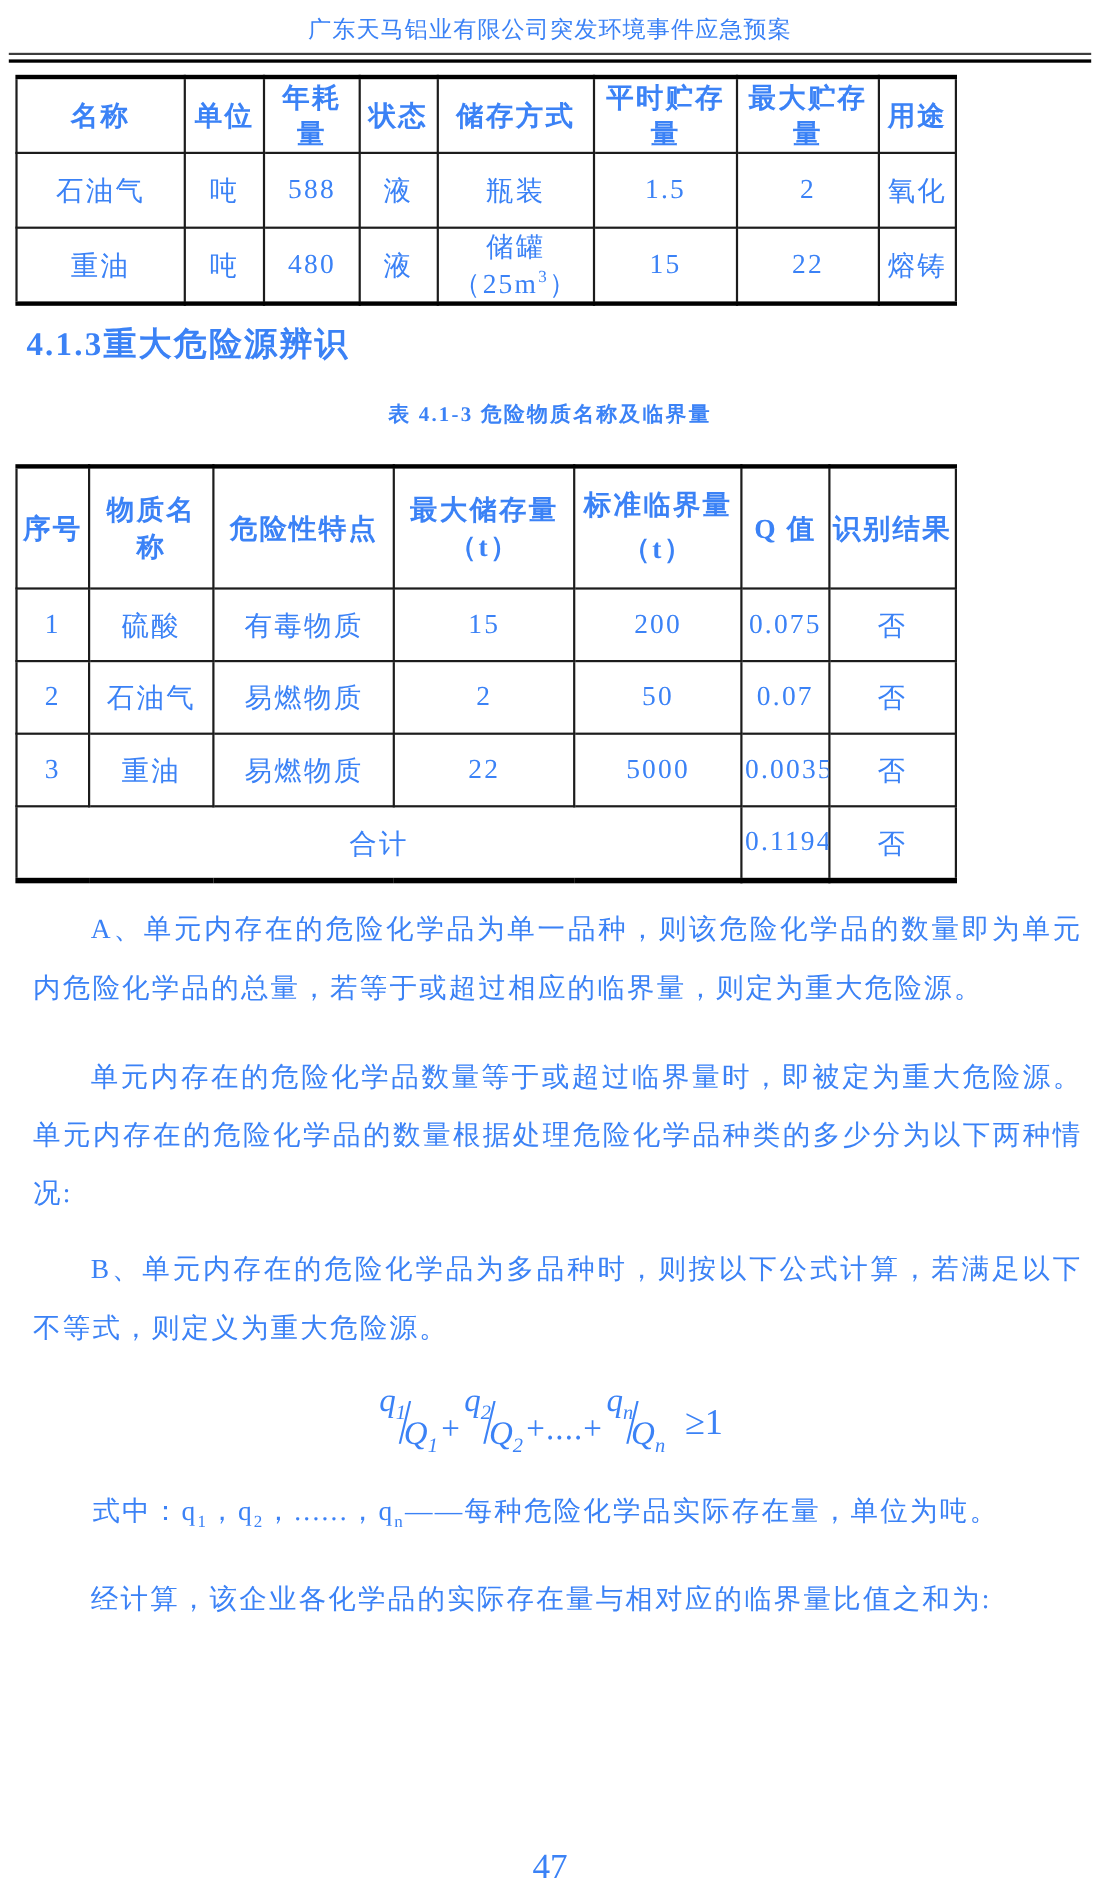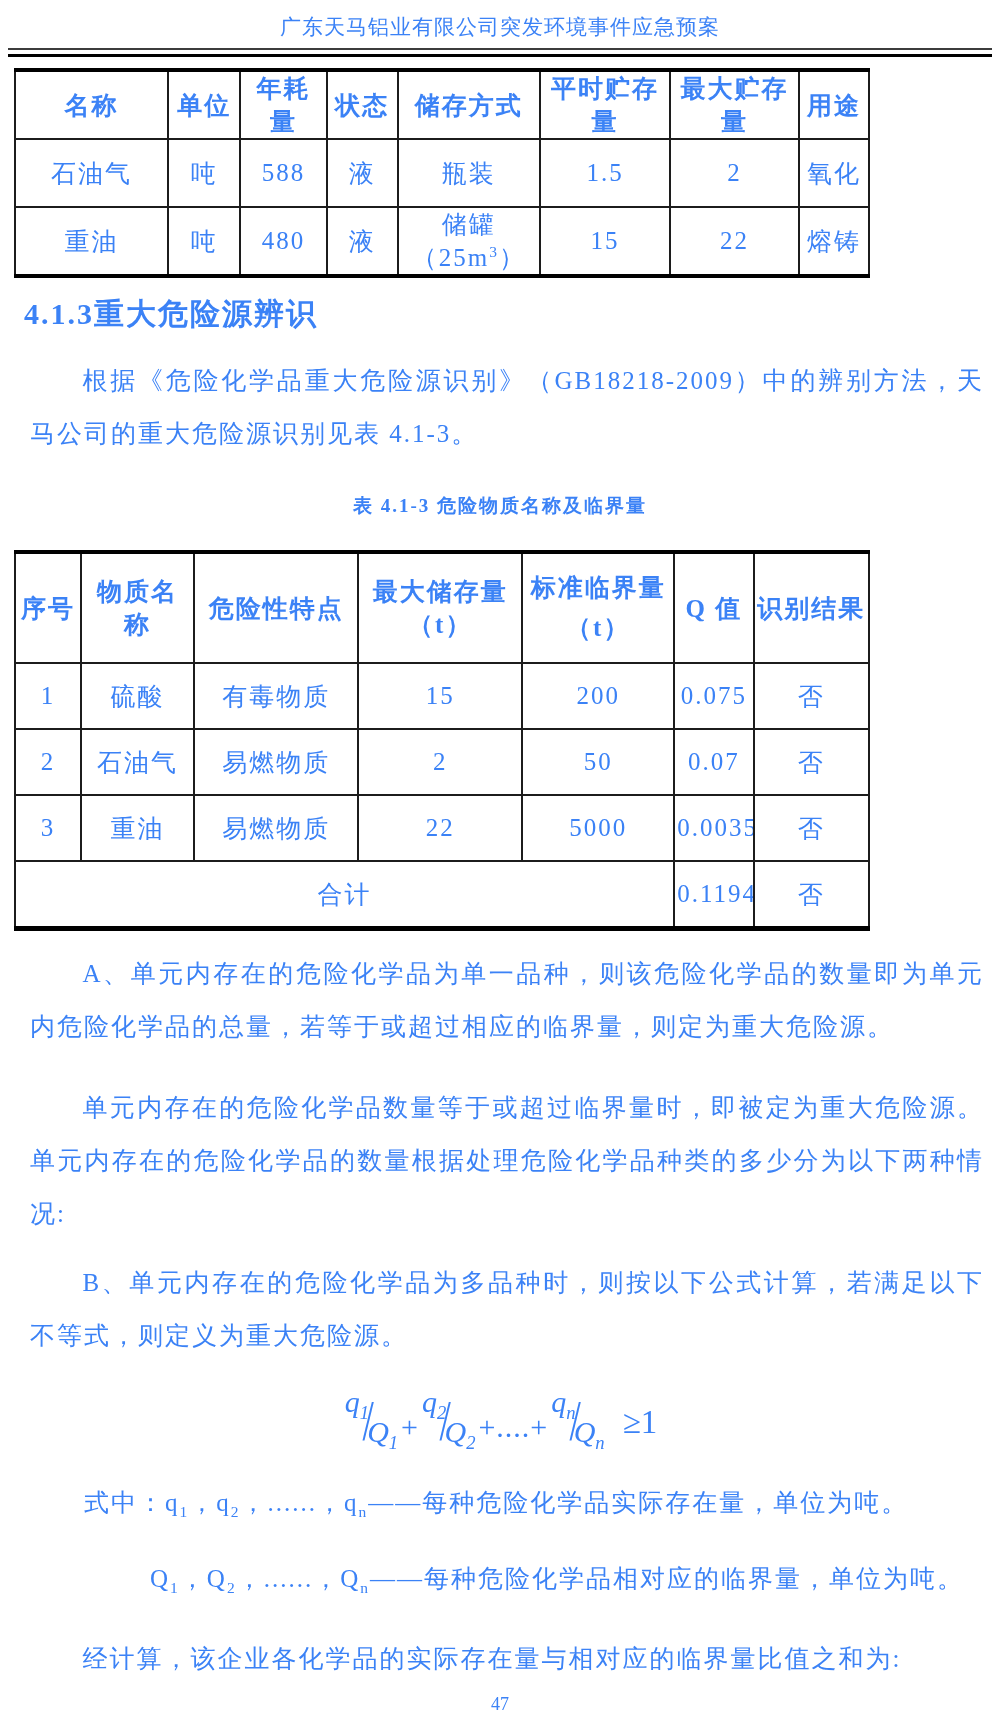--- a/index.html
+++ b/index.html
@@ -163,7 +163,6 @@
 
   <div class="heading">4.1.3重大危险源辨识</div>
 
-  <div class="para indent intro">根据《危险化学品重大危险源识别》（GB18218-2009）中的辨别方法，天马公司的重大危险源识别见表 4.1-3。</div>
 
   <div class="tbl-caption">表 4.1-3 危险物质名称及临界量</div>
 

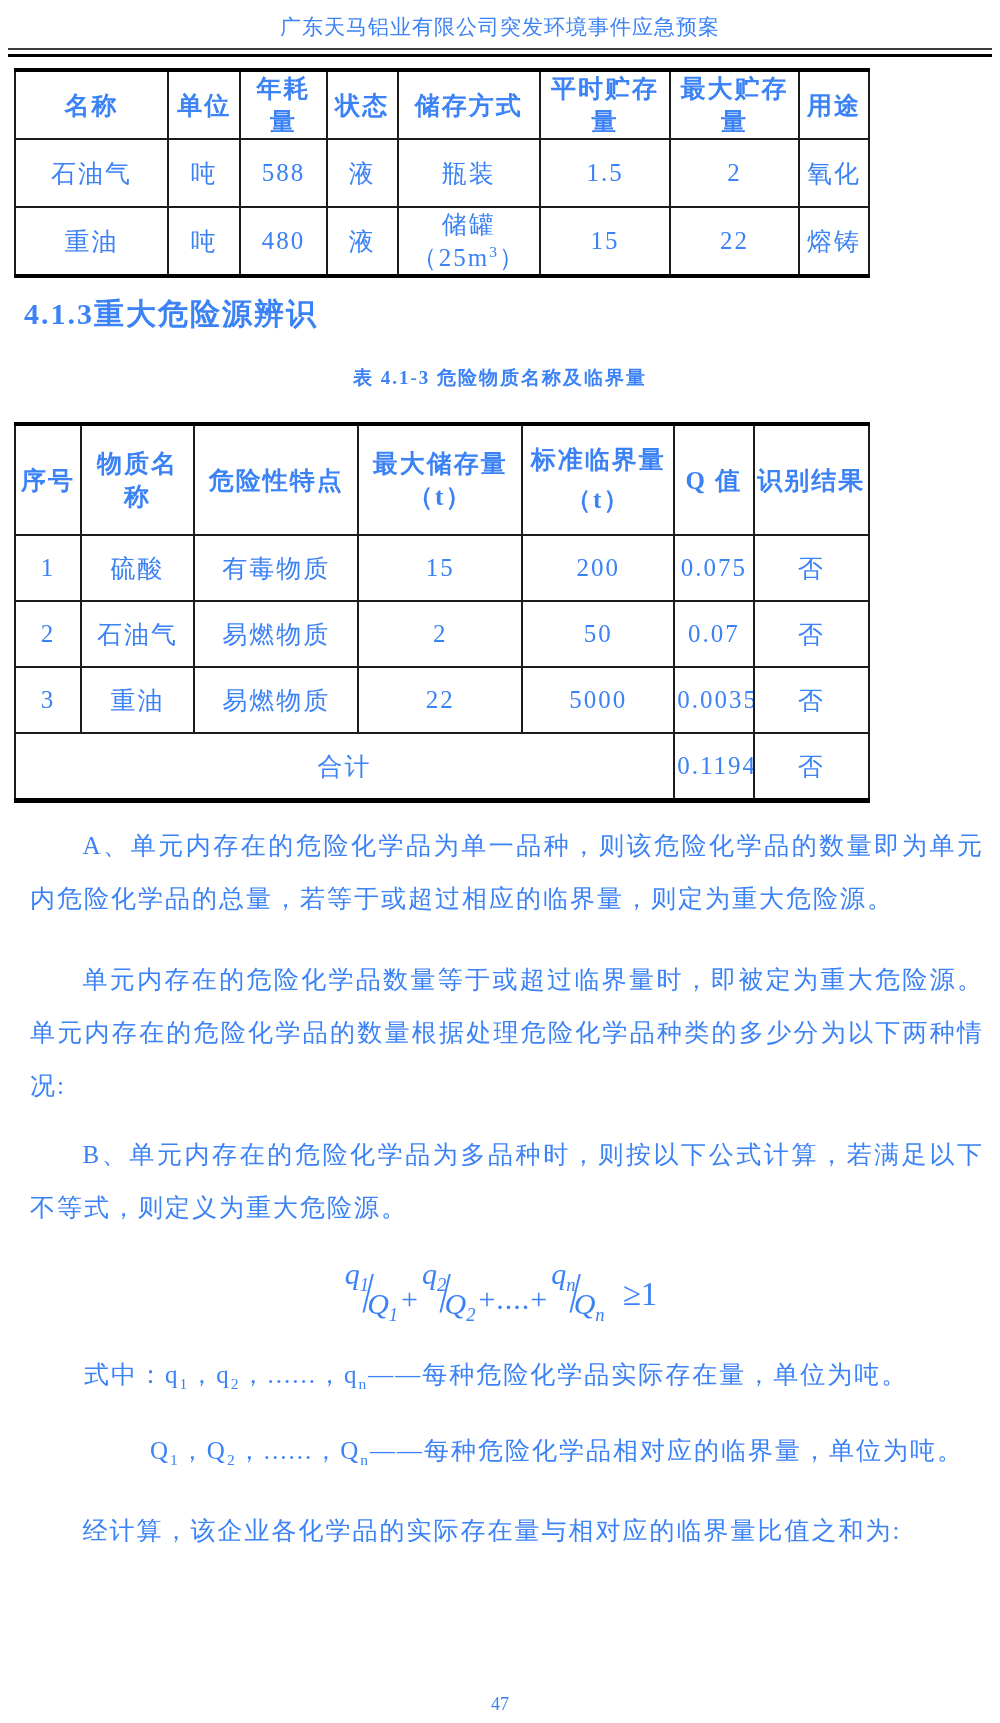--- a/index.html
+++ b/index.html
@@ -255,9 +255,6 @@
     <span>式中：q</span><sub>1</sub><span>，q</span><sub>2</sub><span>，......，q</span><sub>n</sub><span>——每种危险化学品实际存在量，单位为吨。</span>
   </div>
 
-  <div class="where-Q">
-    <span>Q</span><sub>1</sub><span>，Q</span><sub>2</sub><span>，......，Q</span><sub>n</sub><span>——每种危险化学品相对应的临界量，单位为吨。</span>
-  </div>
 
   <div class="para indent conclusion">经计算，该企业各化学品的实际存在量与相对应的临界量比值之和为:</div>
 

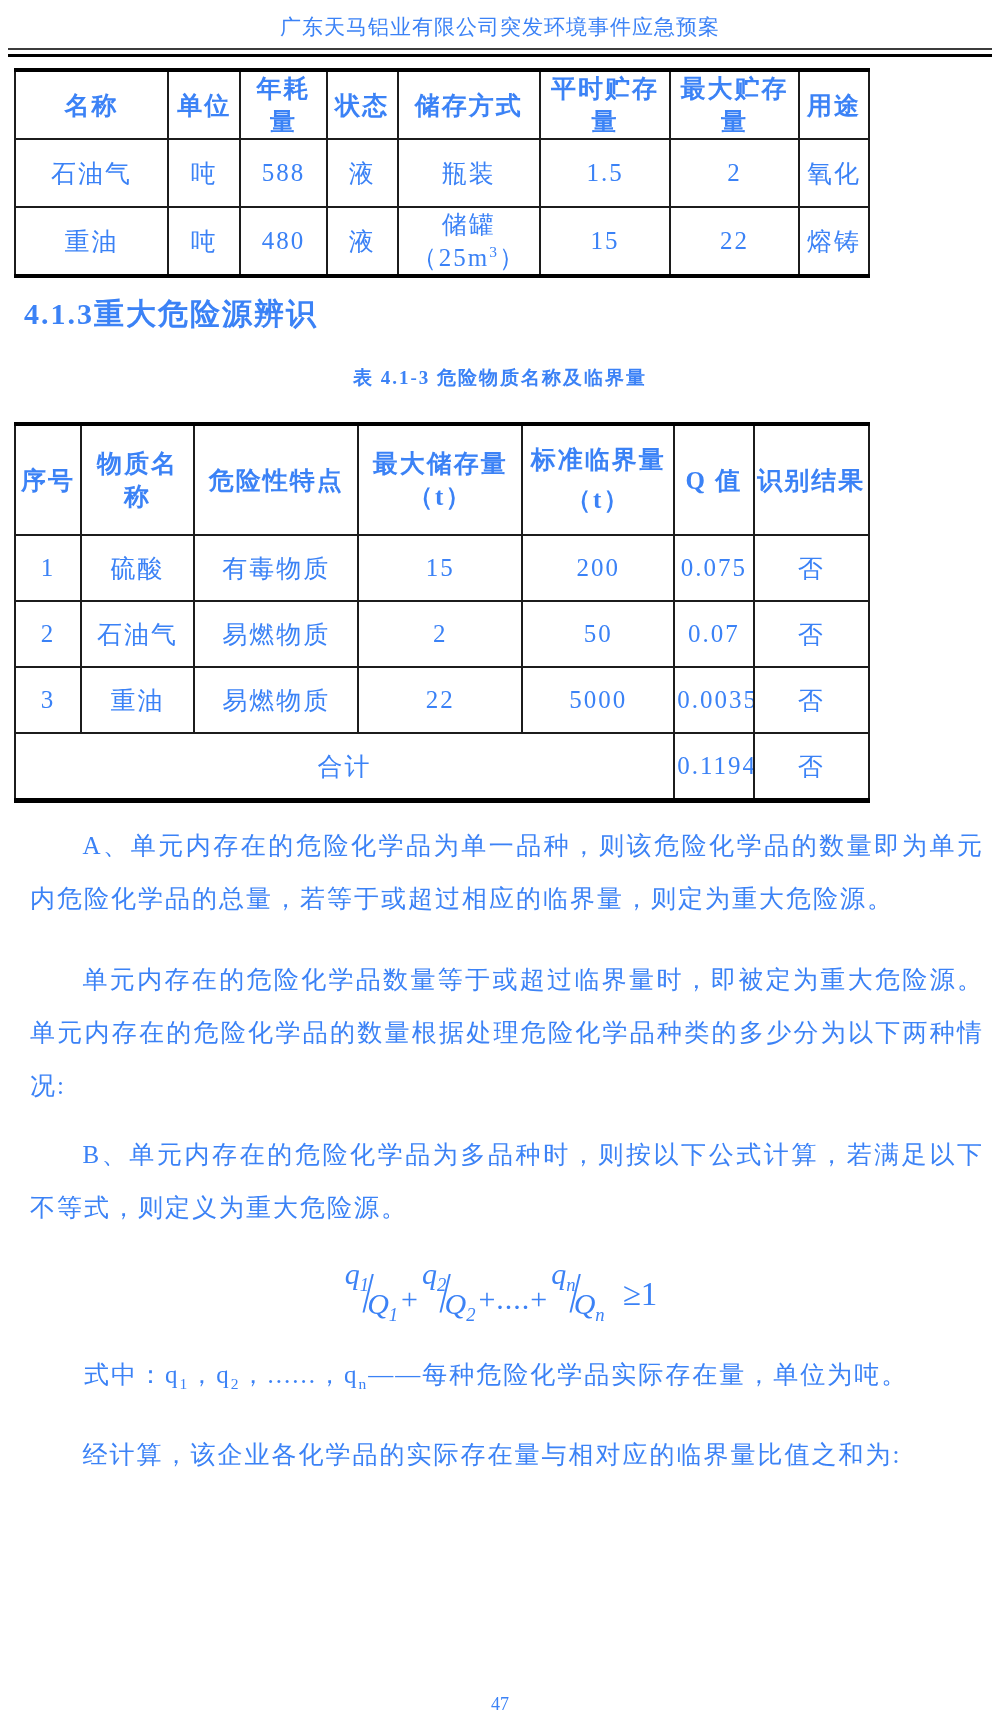--- a/index.html
+++ b/index.html
@@ -105,7 +105,7 @@
     bottom: 8px; left: 0;
     width: 100%;
     text-align: center;
-    font-size: 18px;
+    font-size: 32px;
   }
 </style>
 </head>

